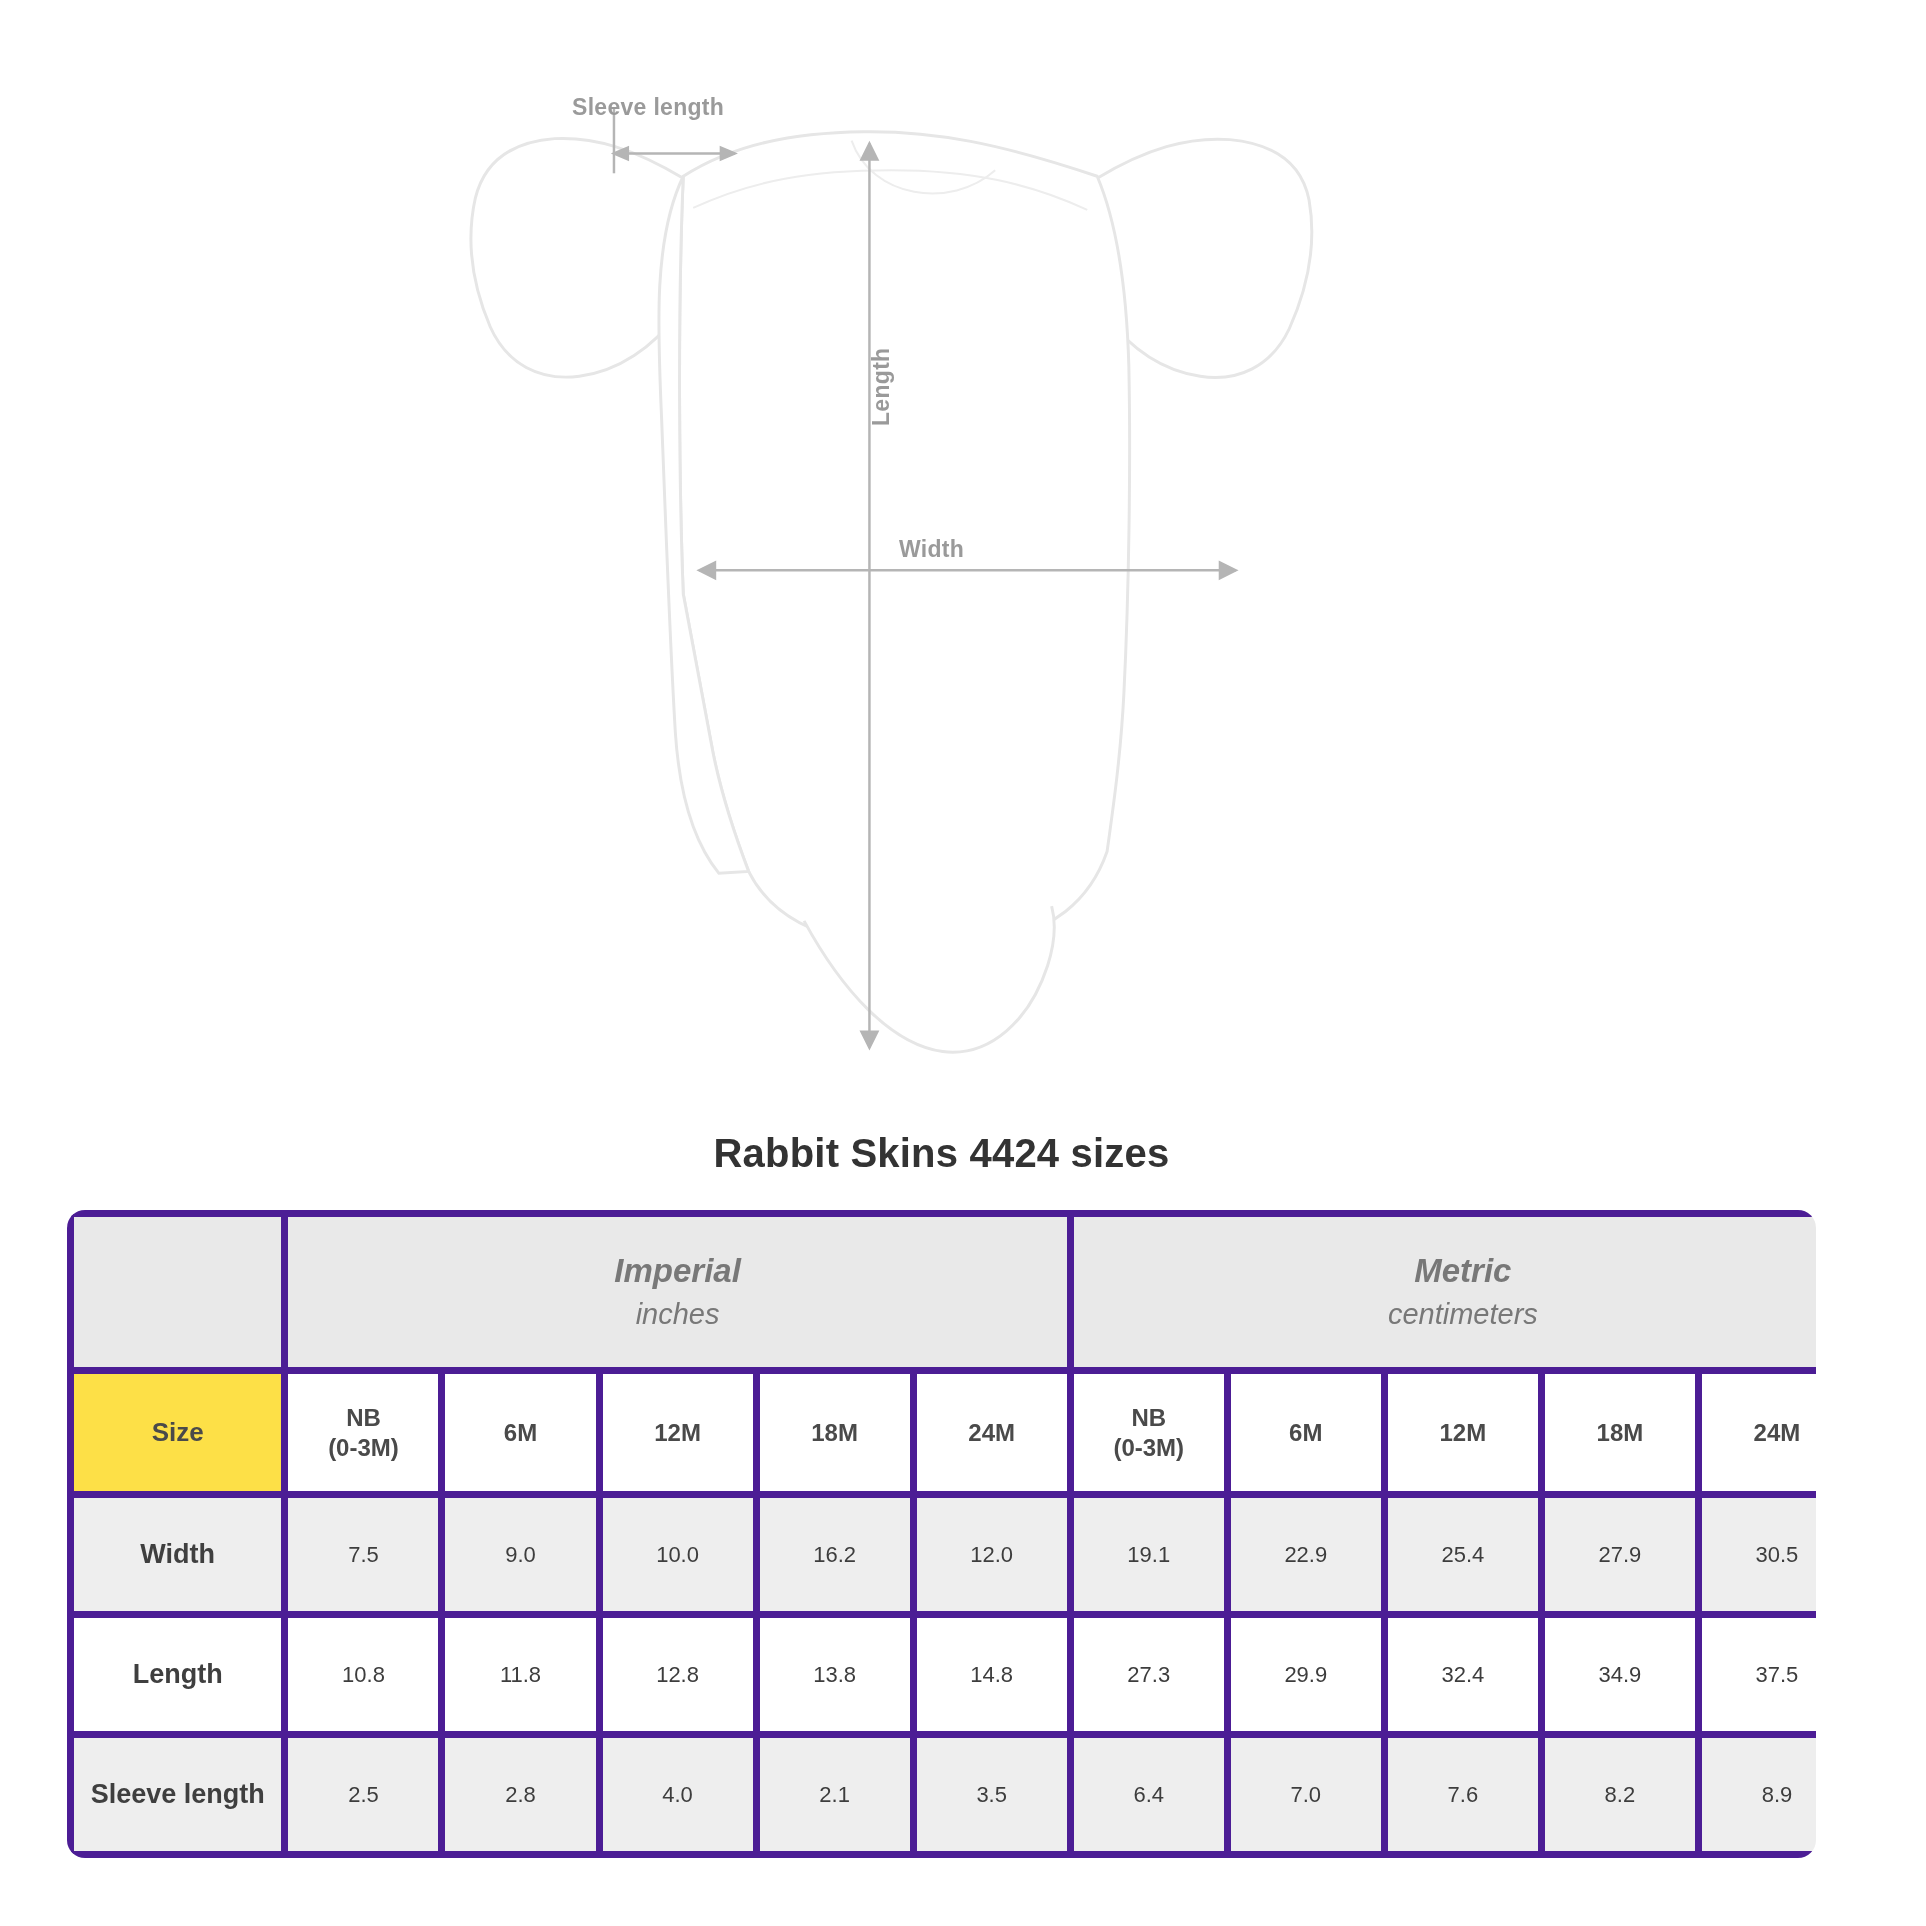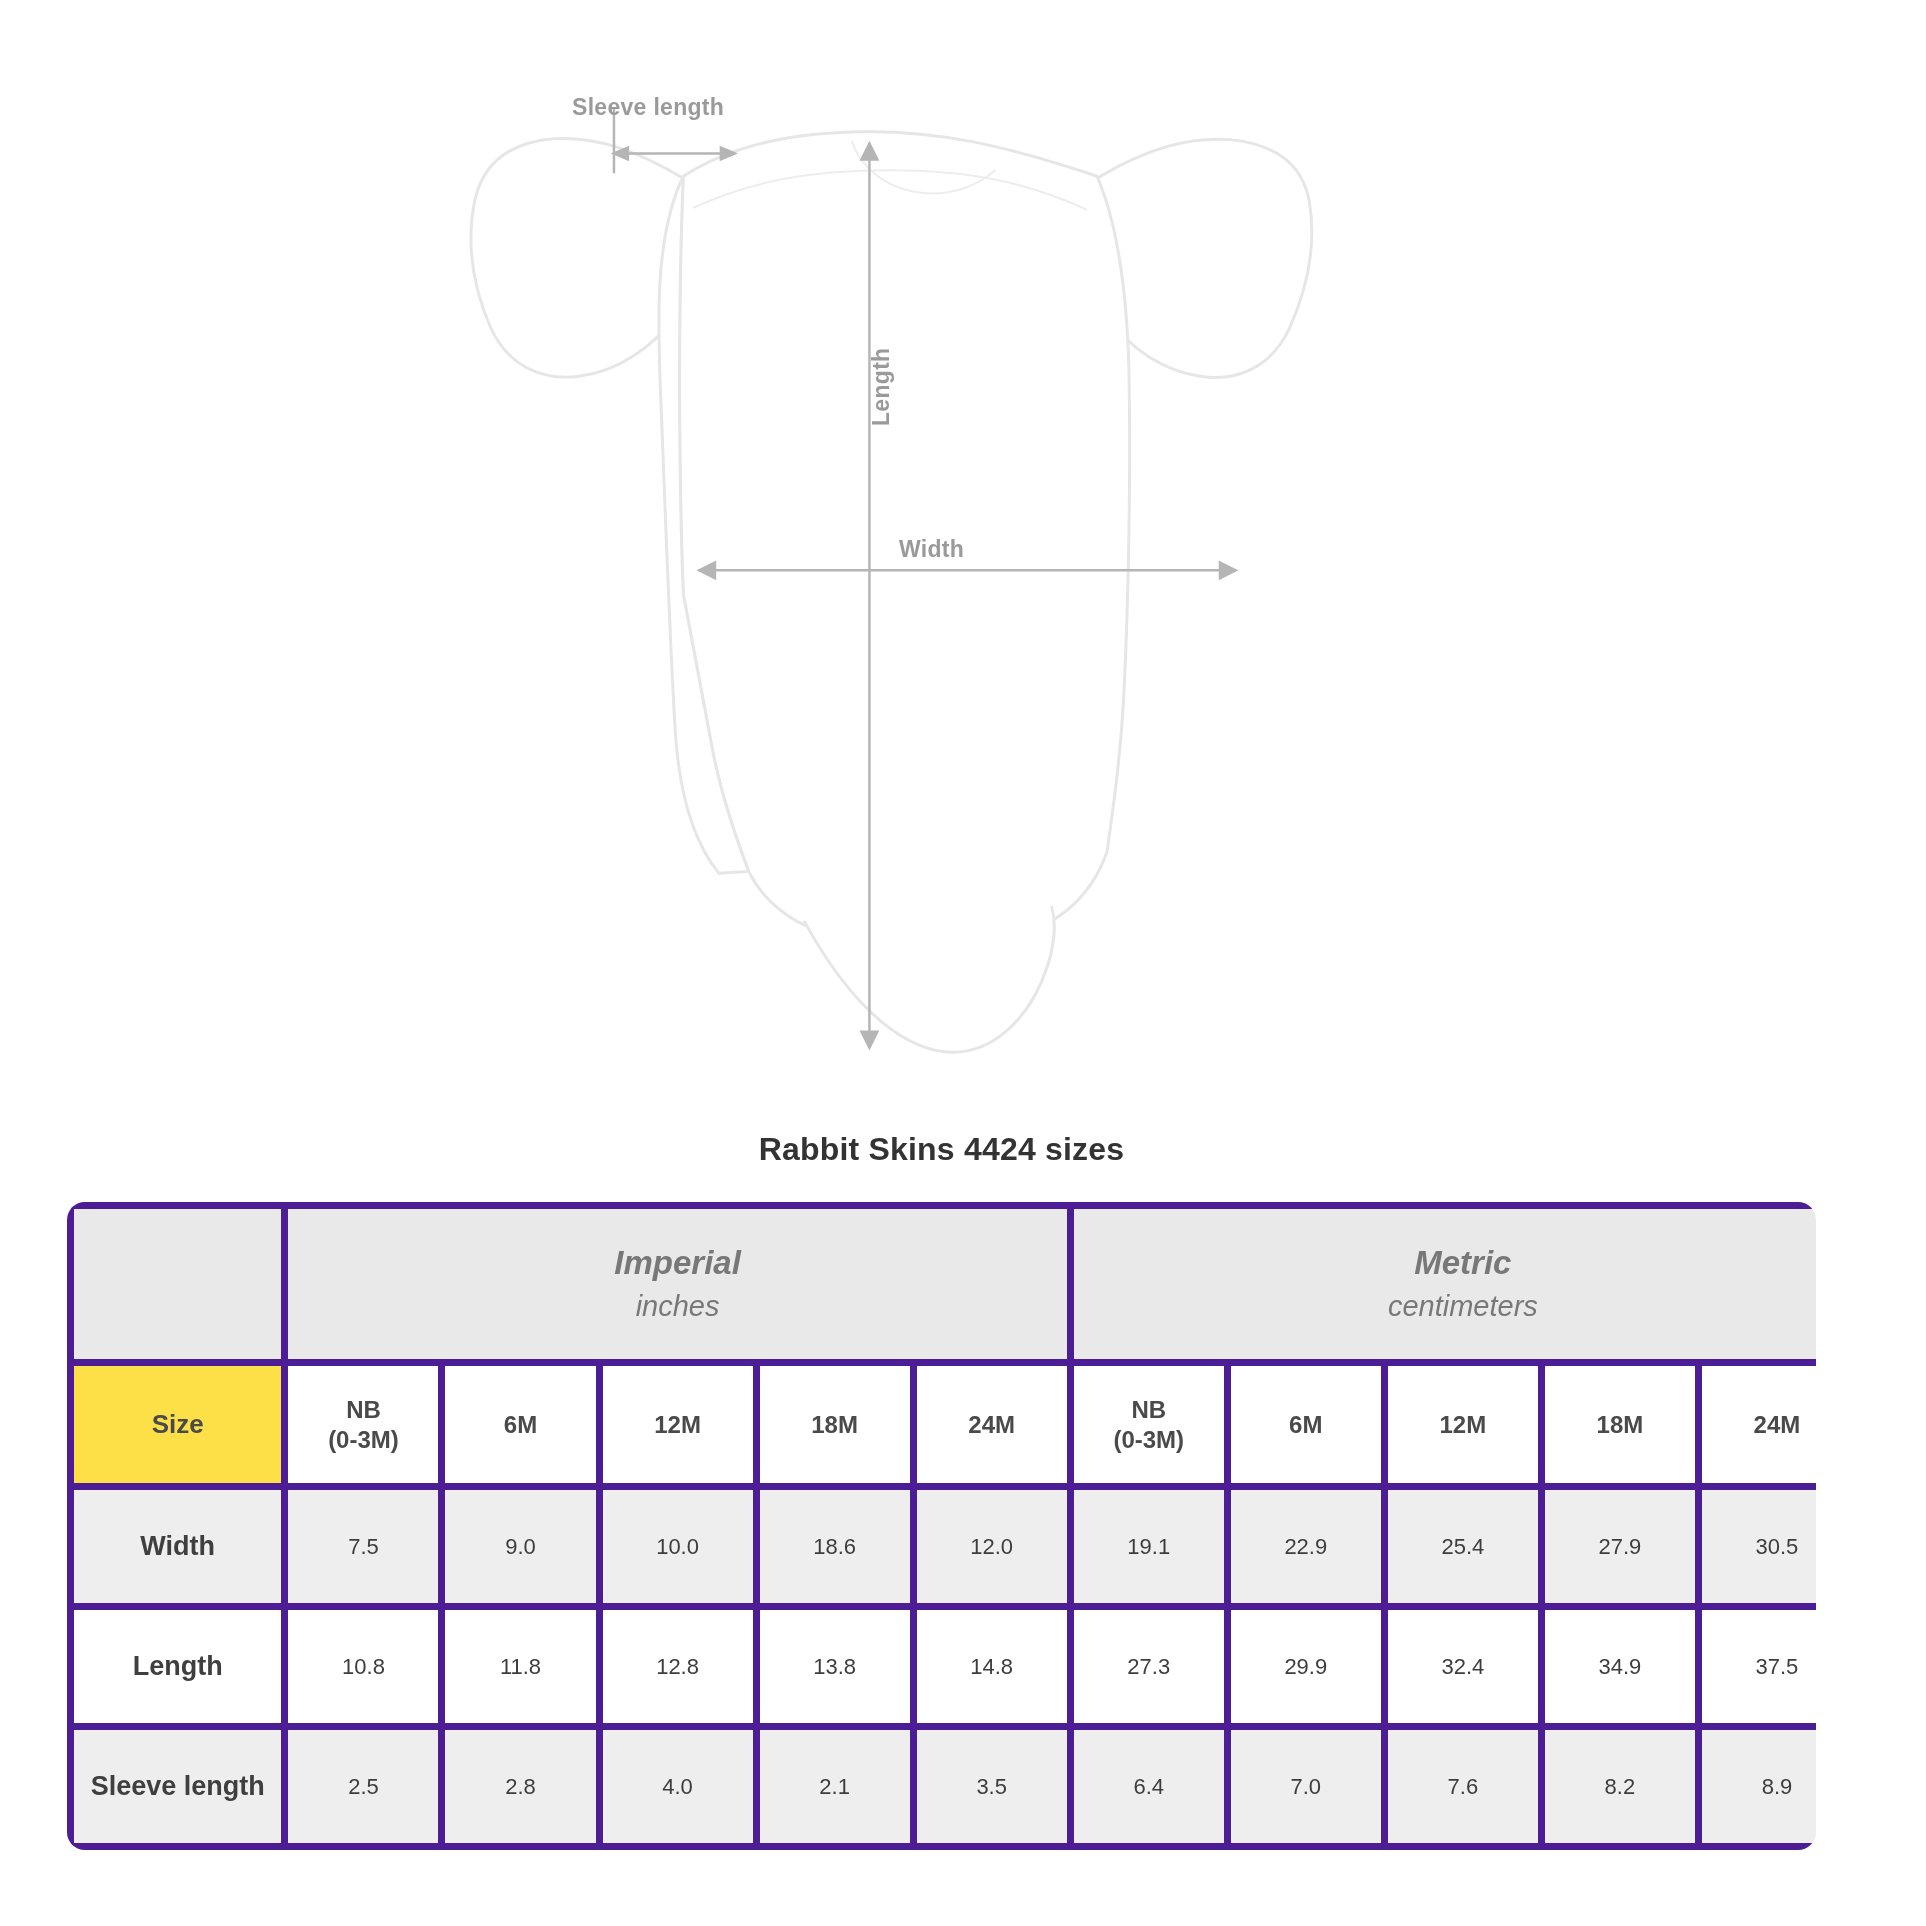--- a/index.html
+++ b/index.html
@@ -63,7 +63,7 @@
     margin-top: 22px;
   }
   .chart-title {
-    font-size: 32px;
+    font-size: 40px;
     font-weight: bold;
     color: #333333;
     margin: 0 0 20px 0;

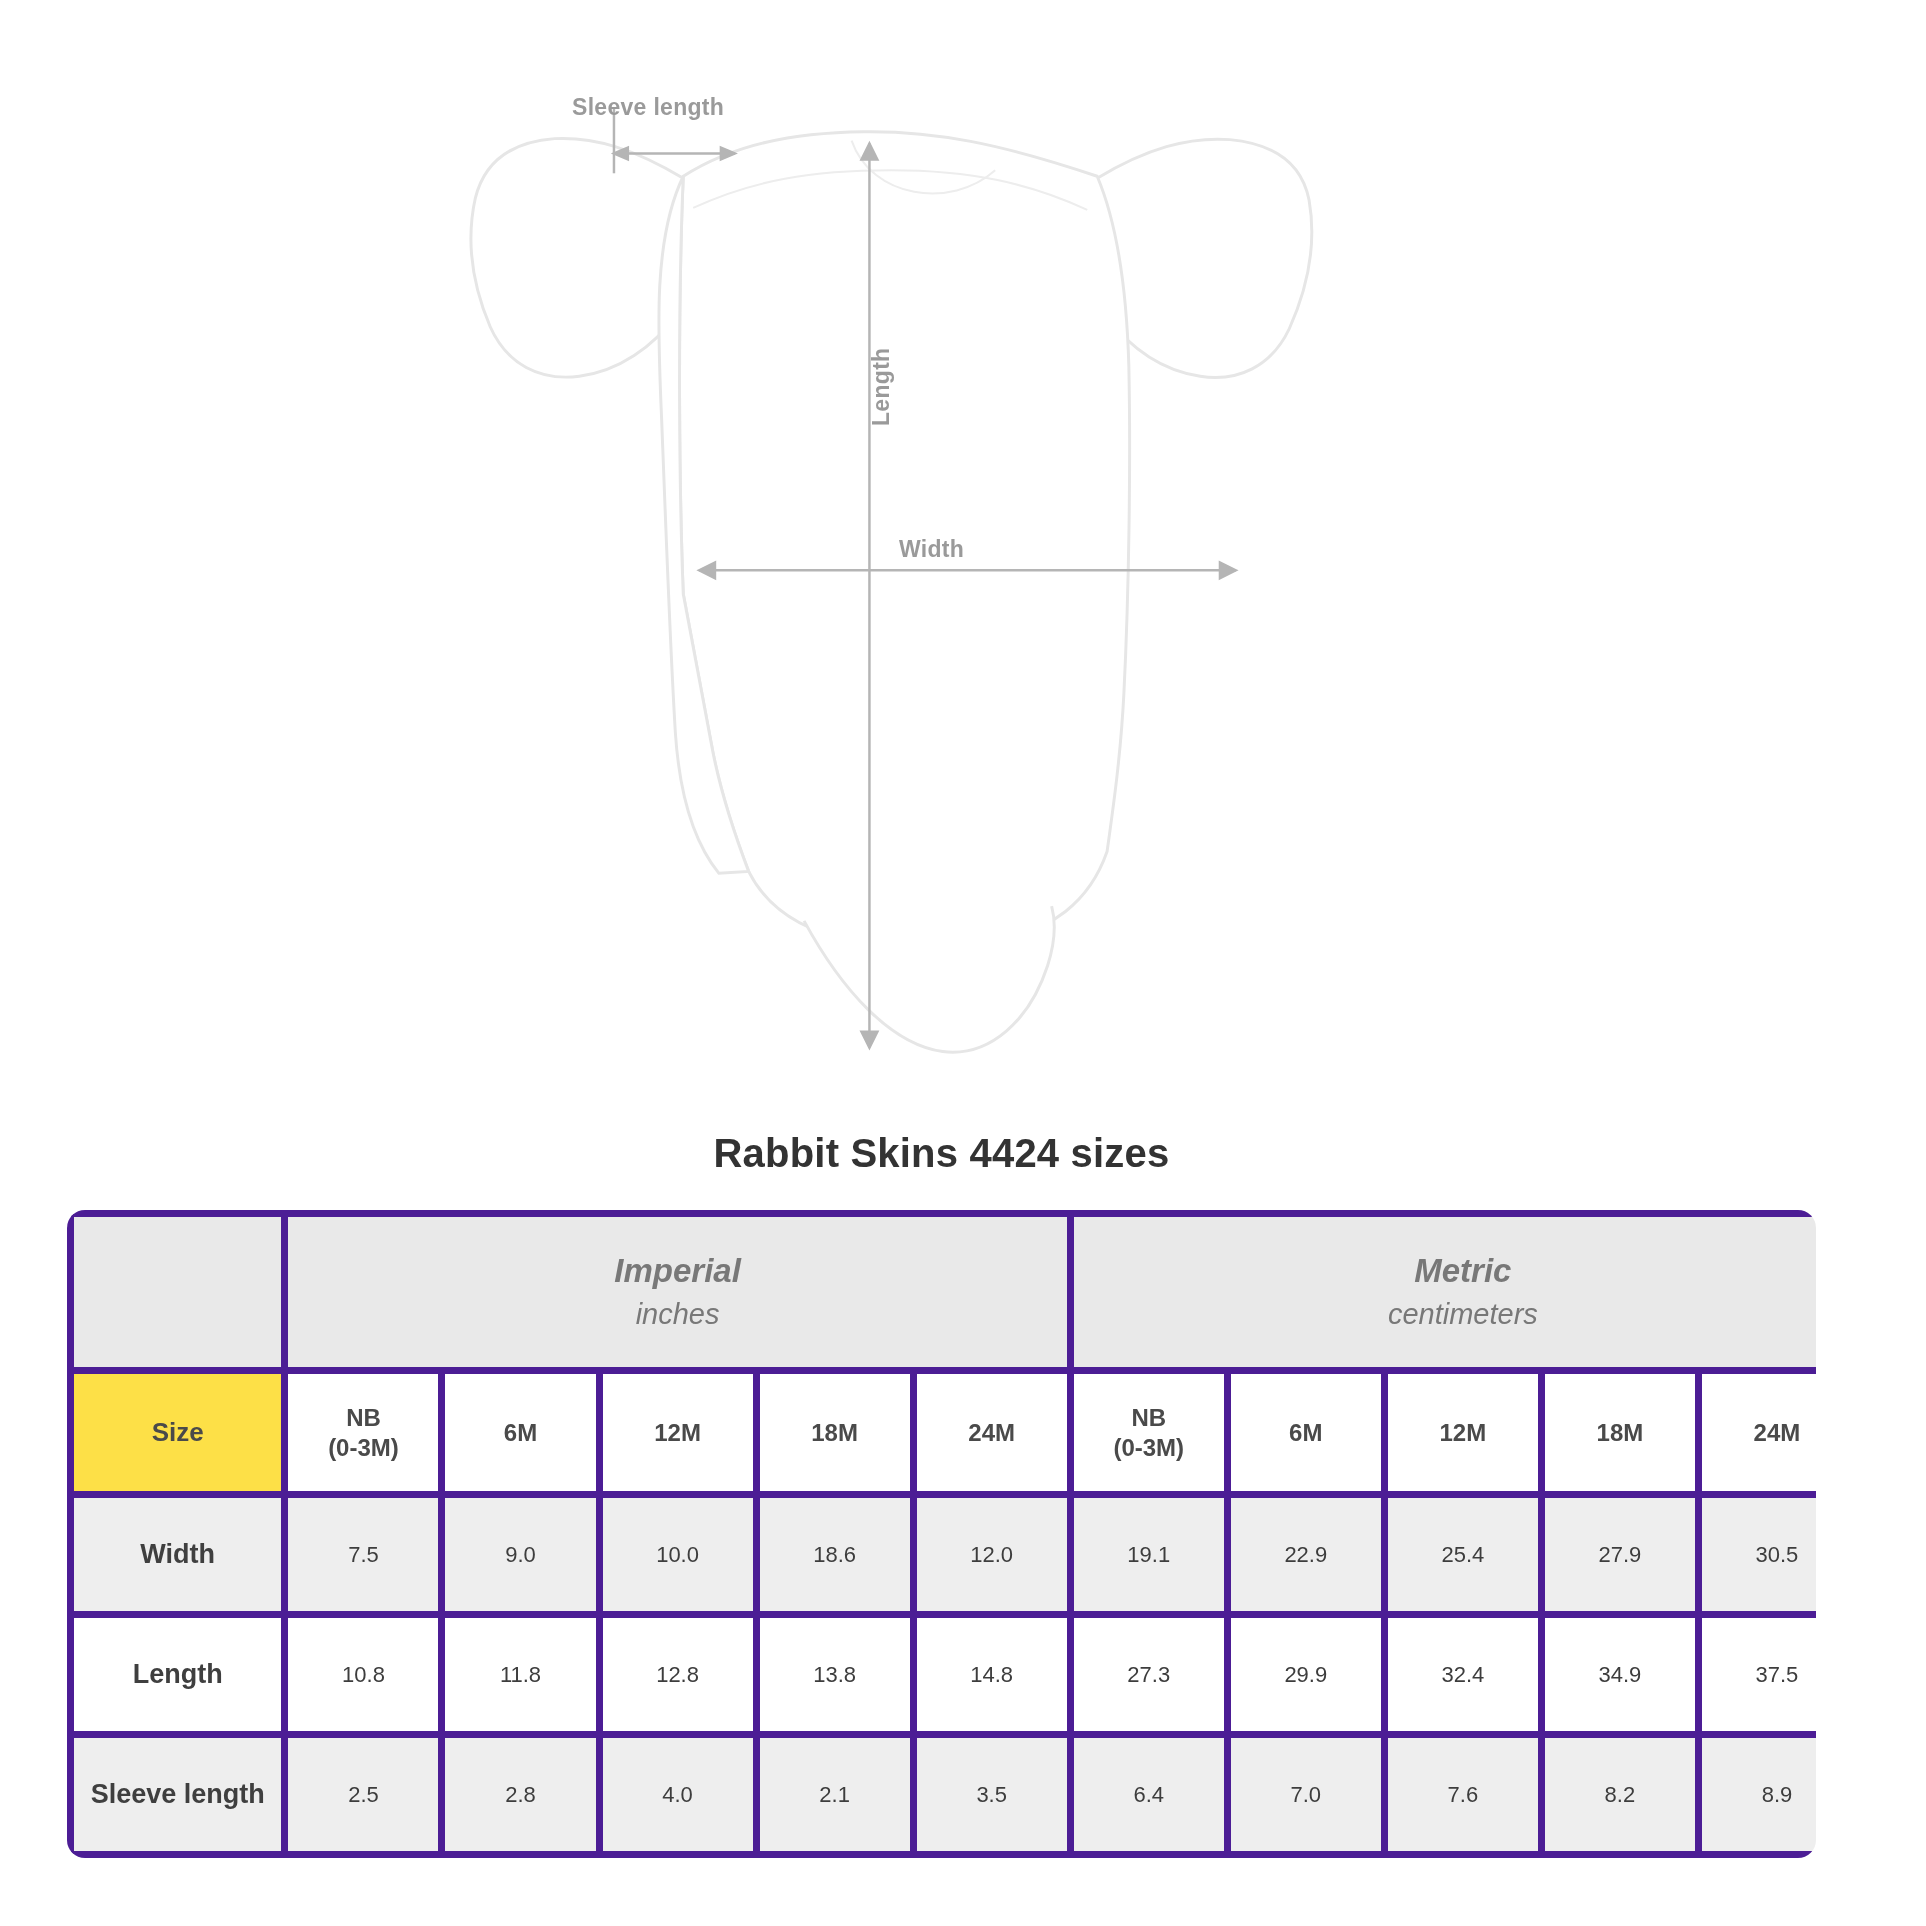--- a/index.html
+++ b/index.html
@@ -266,7 +266,7 @@
           <td>7.5</td>
           <td>9.0</td>
           <td>10.0</td>
-          <td>18.6</td>
+          <td>16.2</td>
           <td>12.0</td>
           <td>19.1</td>
           <td>22.9</td>

